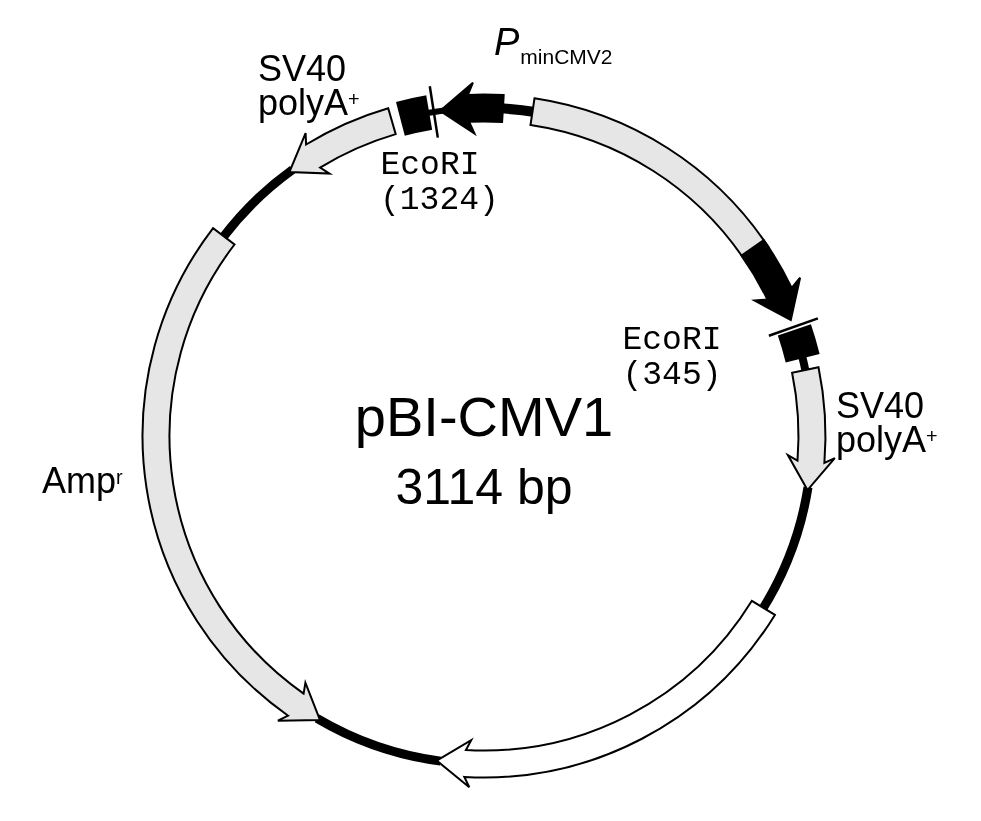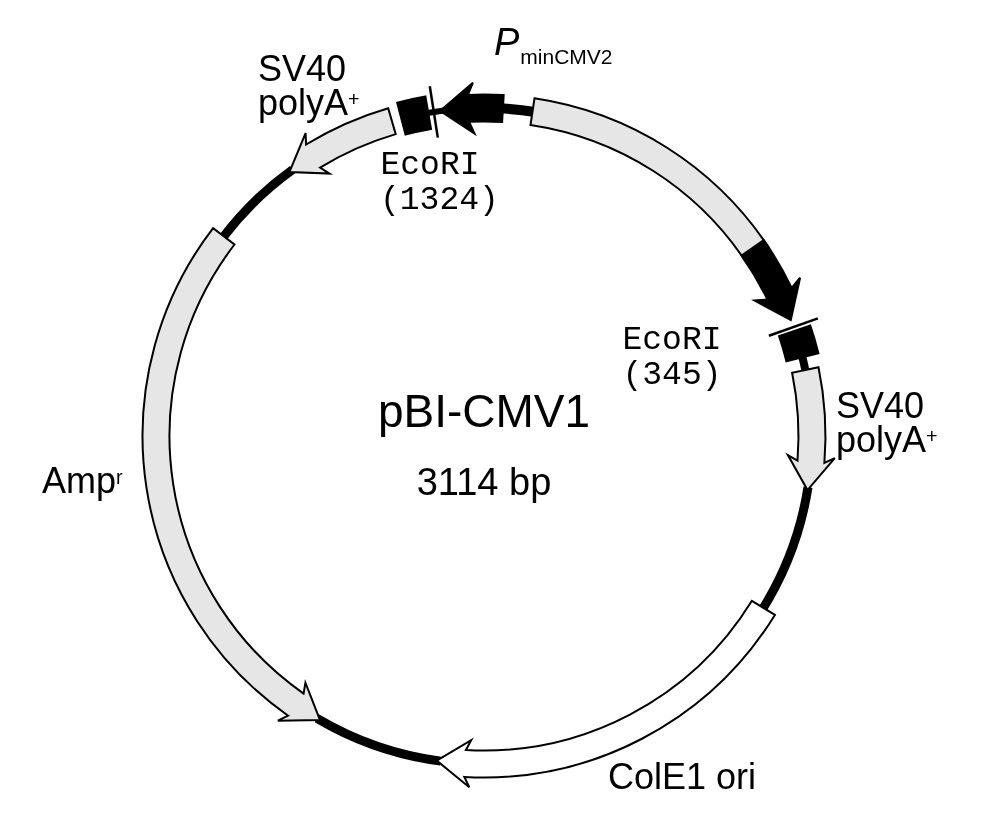--- a/index.html
+++ b/index.html
@@ -11,7 +11,7 @@
   .lbl sup{font-size:0.55em;vertical-align:0.45em;line-height:0;}
   .p-main{font-style:italic;font-size:38px;}
   .p-sub{font-size:21px;position:relative;top:9px;left:1px;}
-  .title-line{font-size:46px;}
+  .title-line{font-size:56px;}
   .size-line{font-size:38px;}
   .center-text{text-align:center;width:300px;}
 </style>

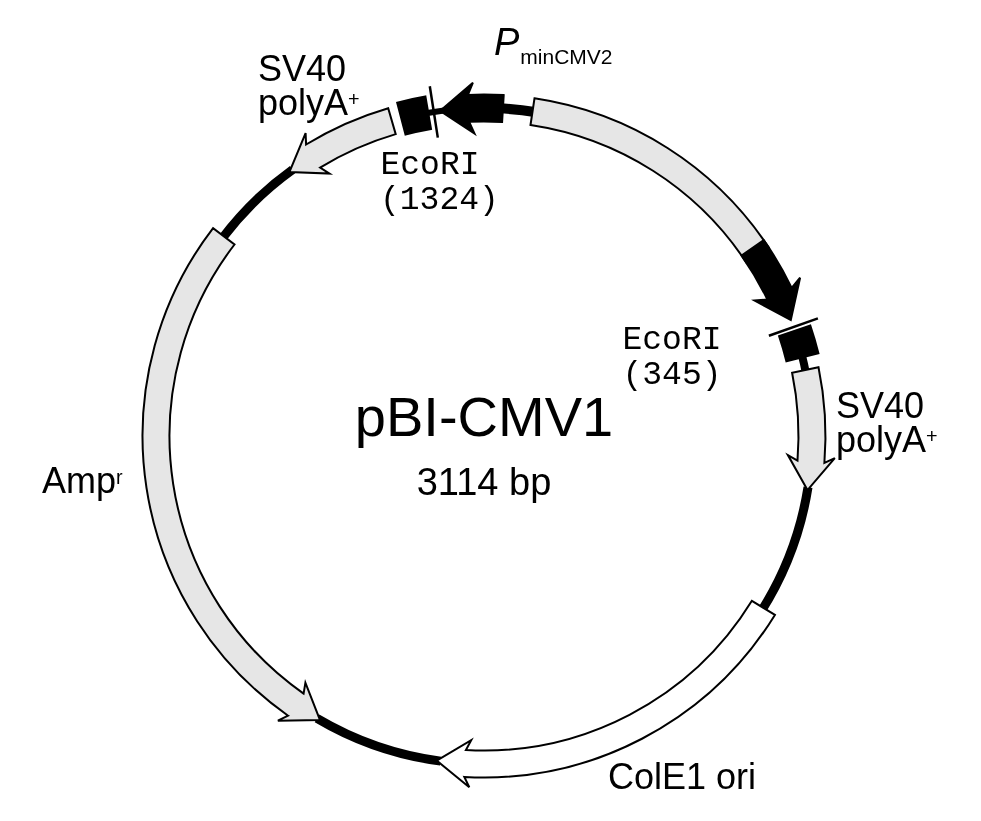--- a/index.html
+++ b/index.html
@@ -12,7 +12,7 @@
   .p-main{font-style:italic;font-size:38px;}
   .p-sub{font-size:21px;position:relative;top:9px;left:1px;}
   .title-line{font-size:56px;}
-  .size-line{font-size:38px;}
+  .size-line{font-size:50px;}
   .center-text{text-align:center;width:300px;}
 </style>
 </head>

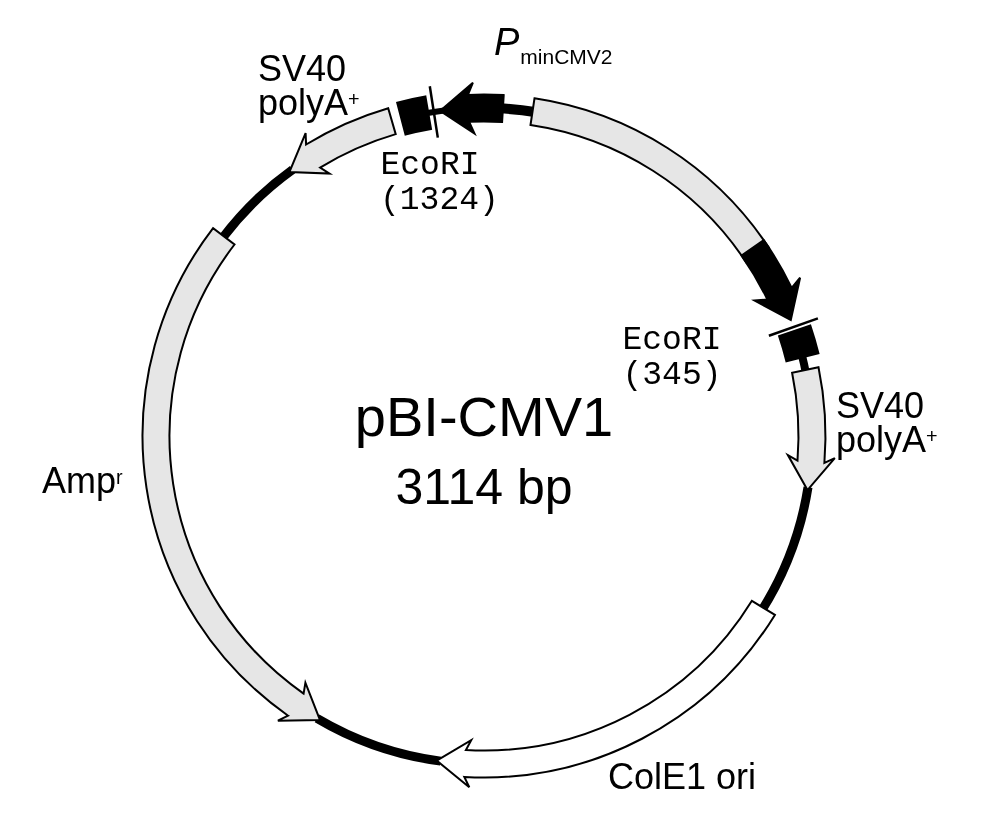--- a/index.html
+++ b/index.html
@@ -68,9 +68,6 @@
     <div><span>polyA</span><sup>+</sup></div>
   </div>
 
-  <div class="lbl" style="left:608px;top:760px">
-    <span>ColE1 ori</span>
-  </div>
 
   <div class="lbl" style="left:42px;top:464px">
     <span>Amp</span><sup>r</sup>

